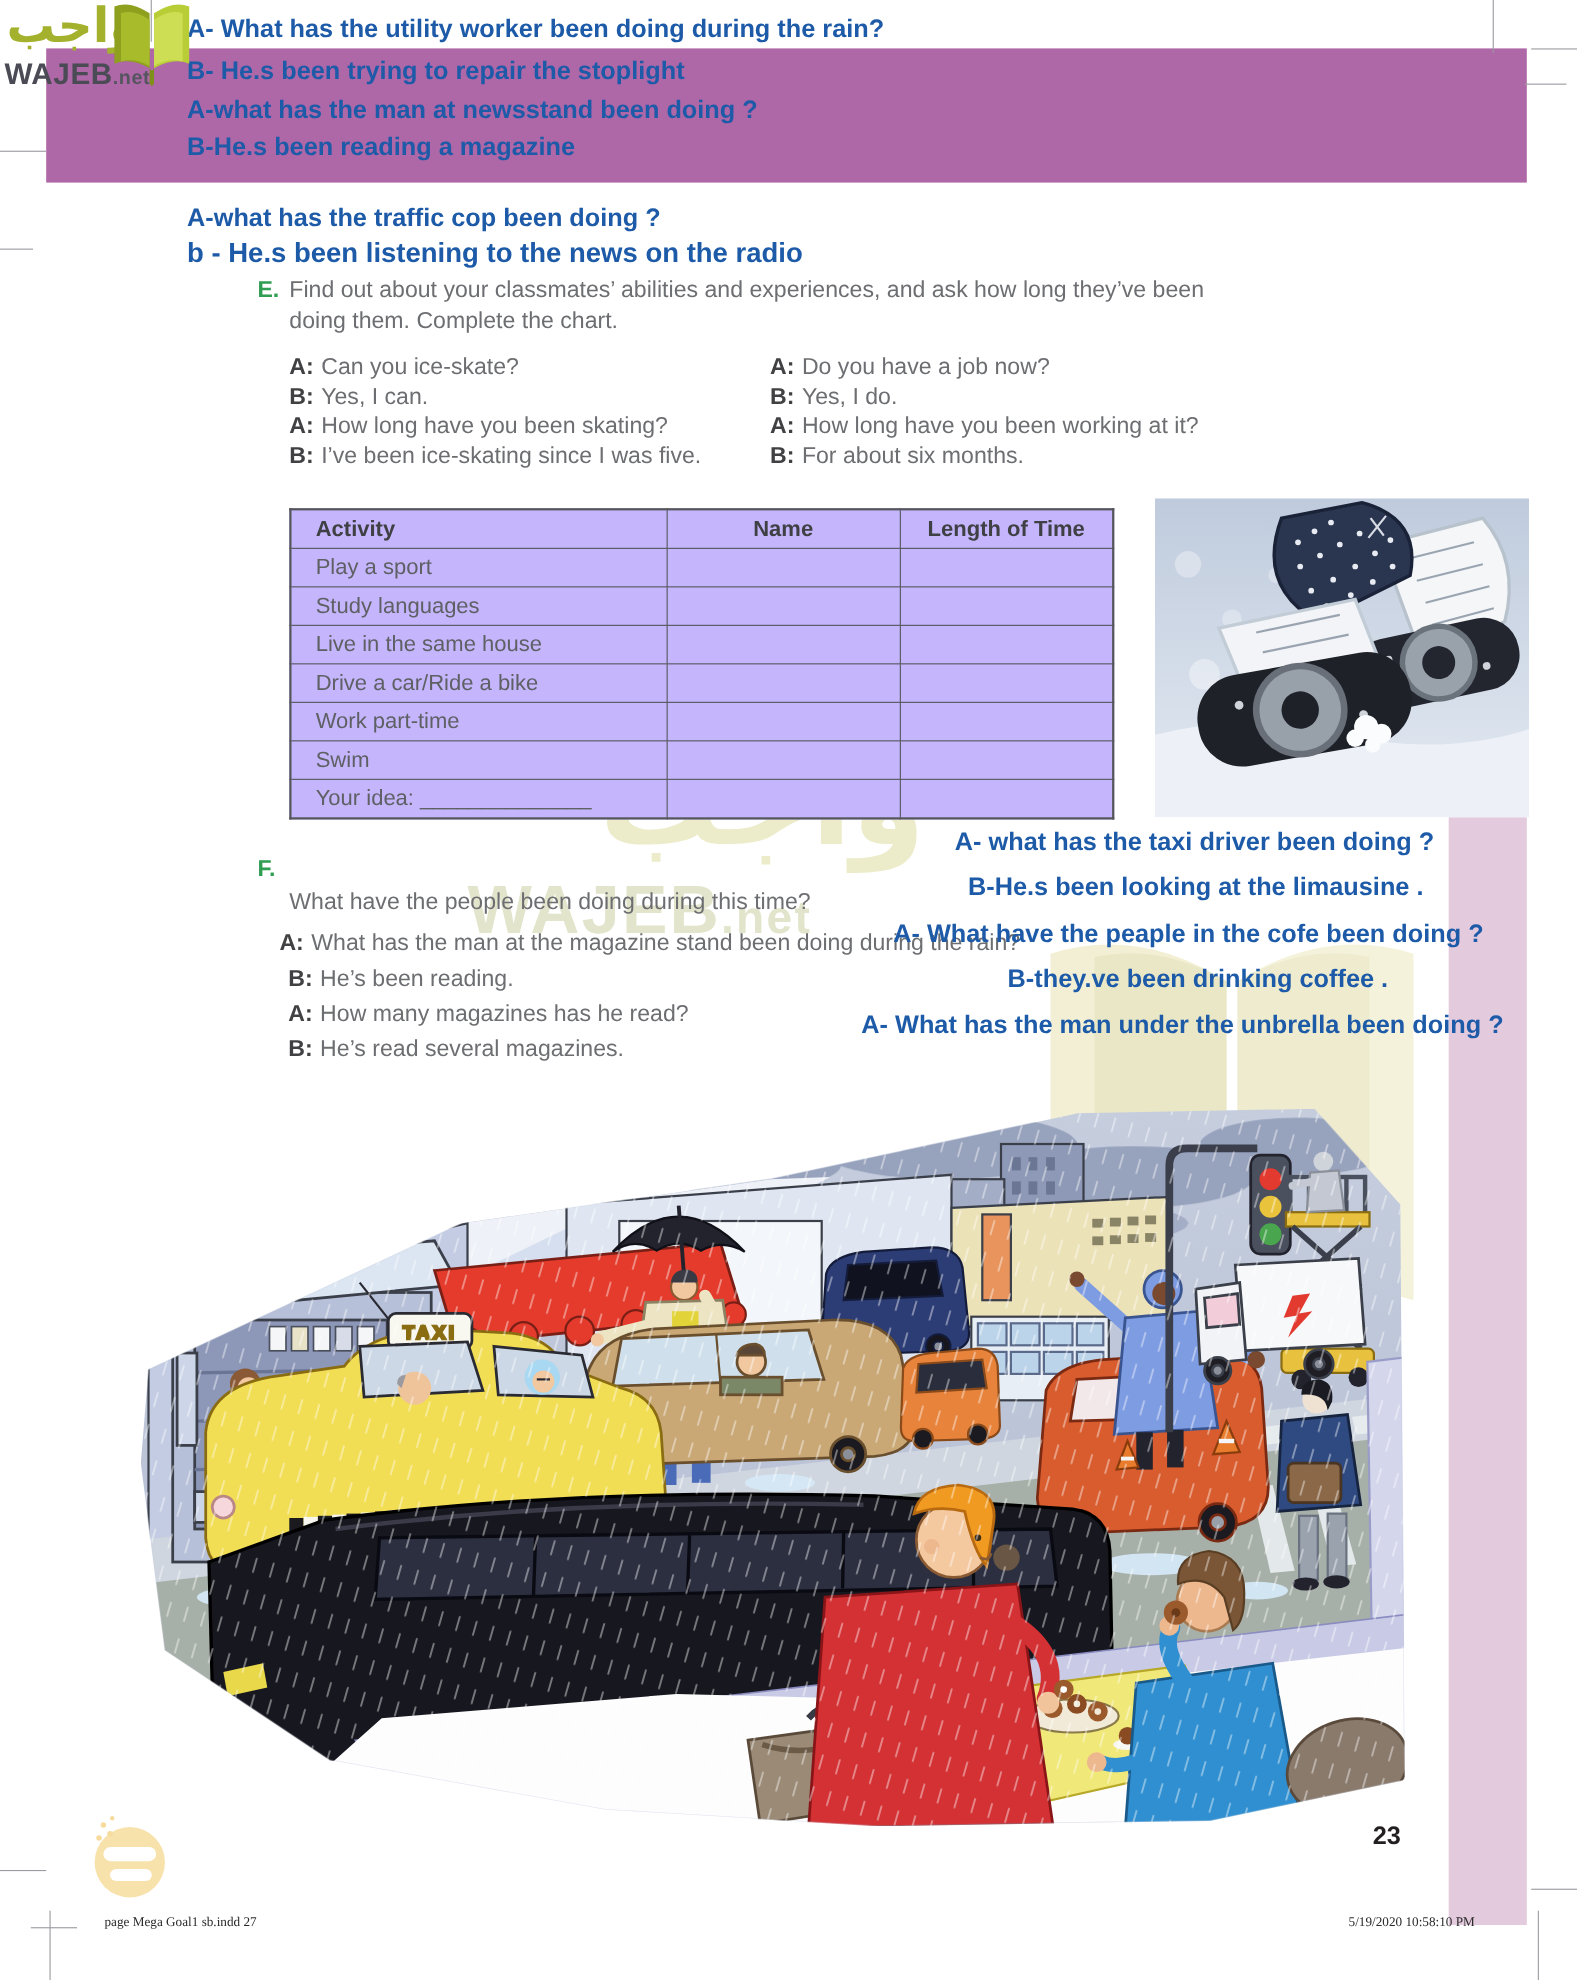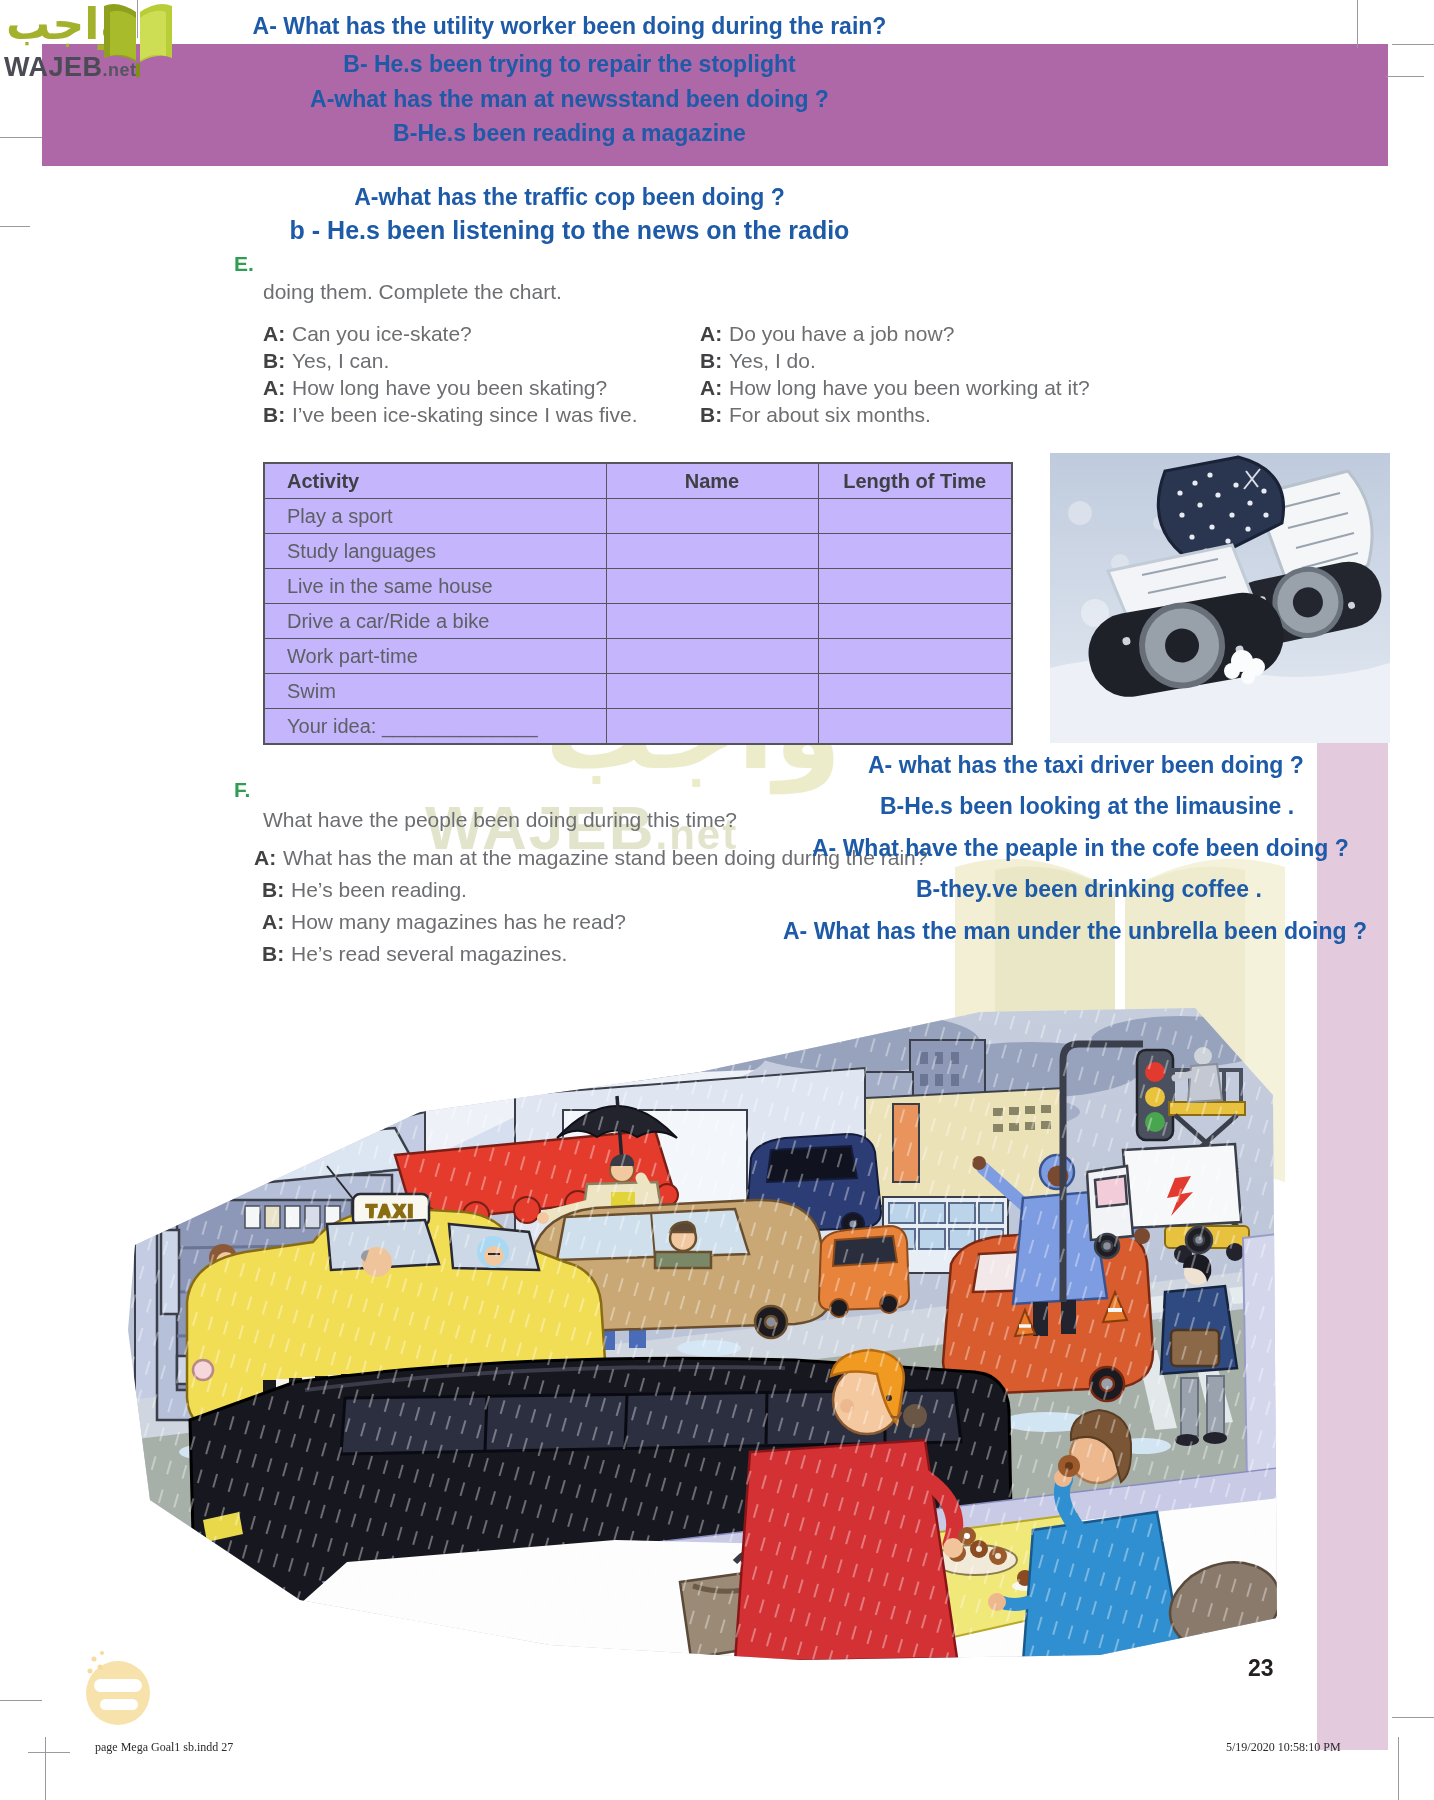--- a/index.html
+++ b/index.html
@@ -9,7 +9,7 @@
   
   .blue{position:absolute;font-weight:bold;color:#1d5aa8;font-size:23px;white-space:nowrap;
         font-family:"Liberation Sans",sans-serif;z-index:5;}
-  .top-line{left:152px;width:835px;text-align:center;}
+  .top-line{left:170px;width:835px;}
   
   #banner{left:42px;top:44px;width:1346px;height:122px;background:#ae67a7;z-index:1;}
   #pinkstrip{left:1317px;top:743px;width:71px;height:1007px;background:#e3cadd;z-index:1;}

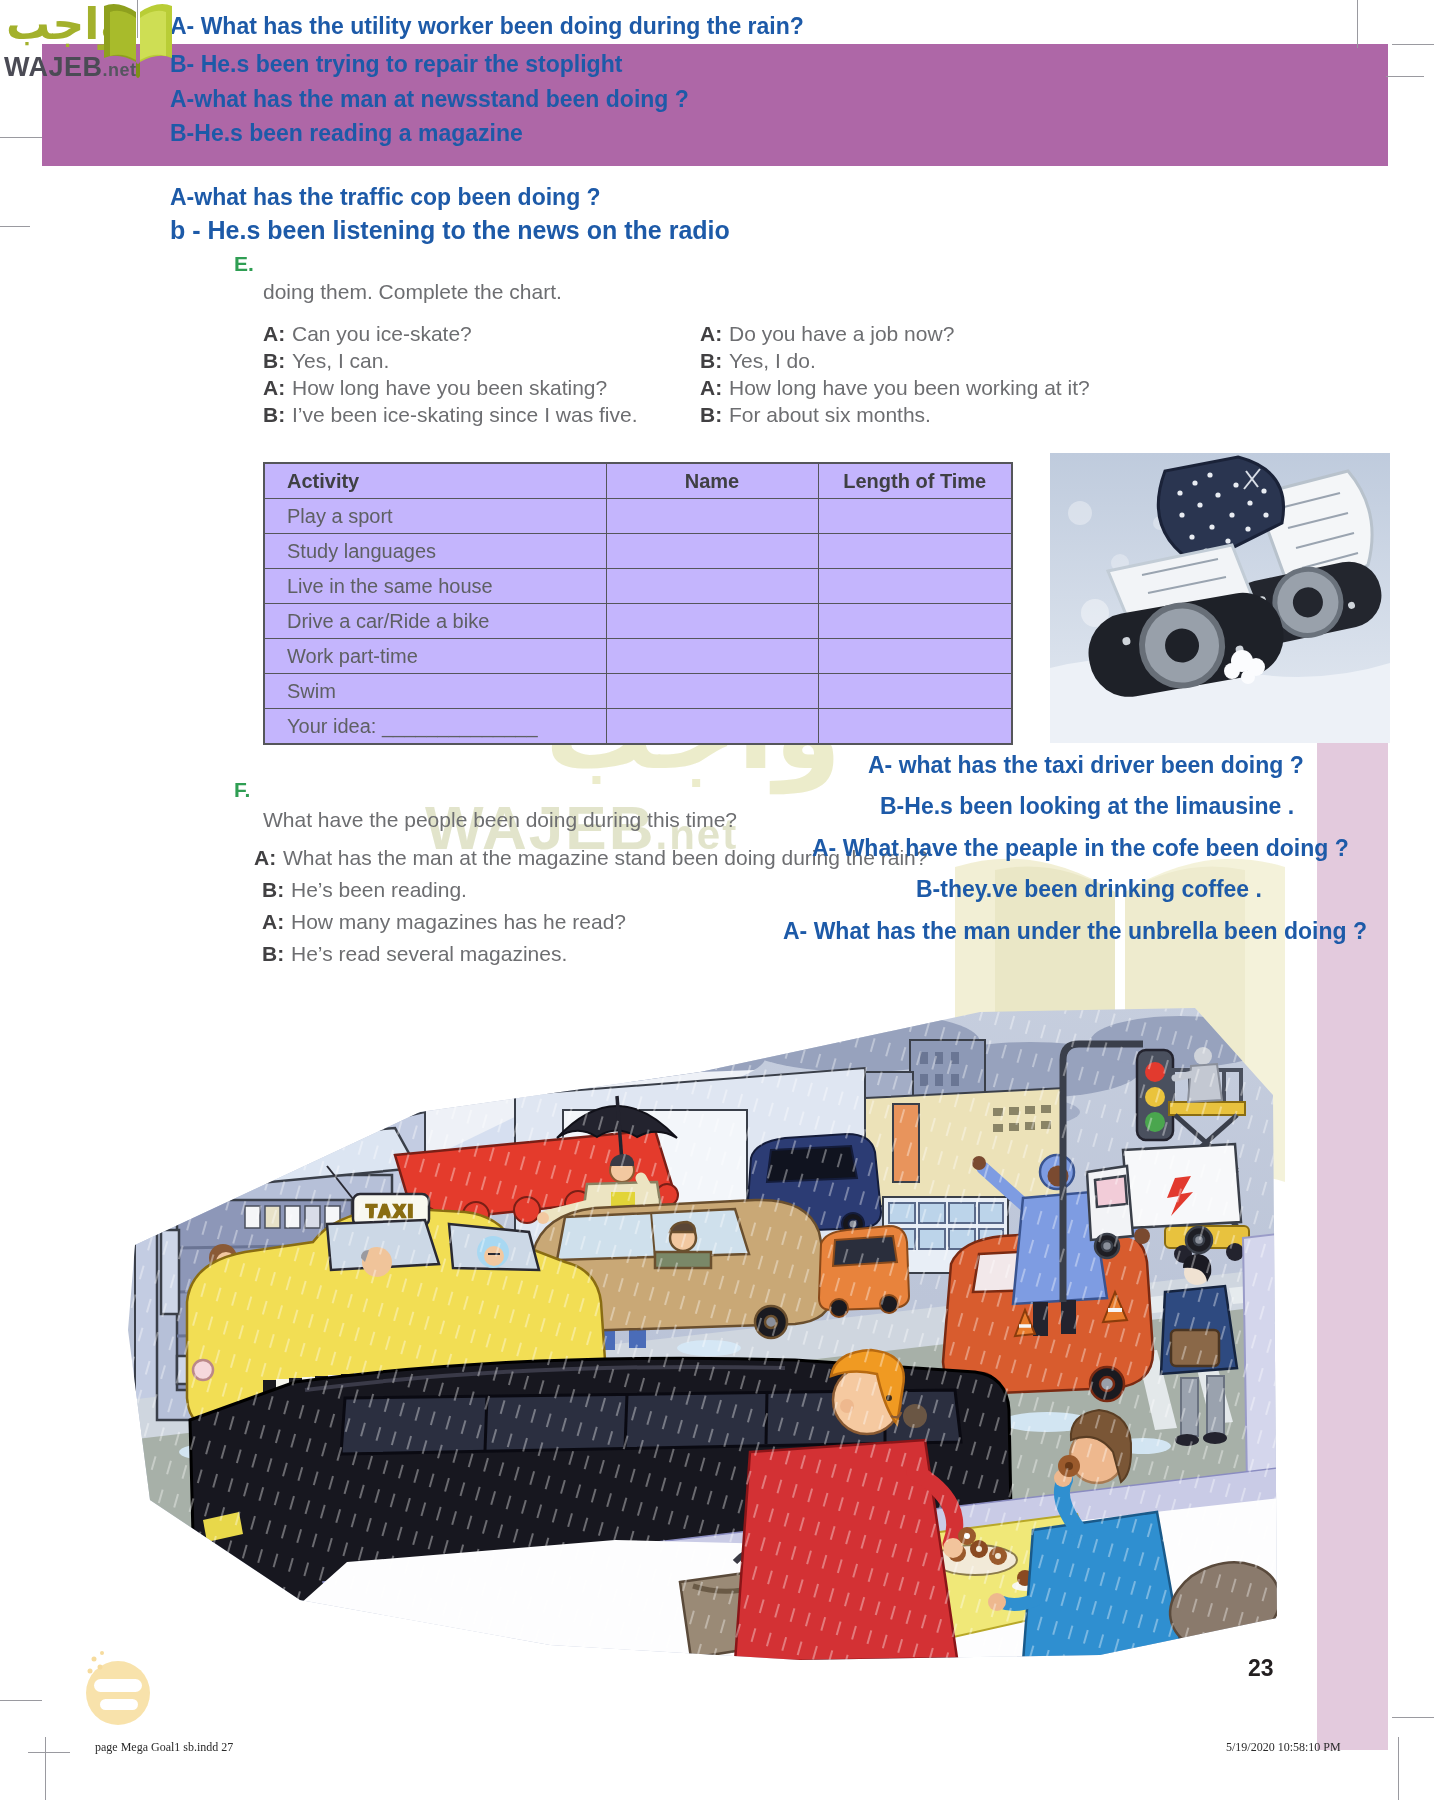--- a/index.html
+++ b/index.html
@@ -86,6 +86,7 @@
   <div class="blue" style="left:783px;top:918px;">A- What has the man under the unbrella been  doing ?</div>
 
   <div class="sec-label" style="left:234px;top:252px;">E.</div>
+  <div class="body-t" style="left:263px;top:252px;">Find out about your classmates’ abilities and experiences, and ask how long they’ve been</div>
   <div class="body-t" style="left:263px;top:280px;">doing them. Complete the chart.</div>
 
   <div class="drow" style="left:263px;top:322px;"><span class="spk">A:</span><span>Can you ice-skate?</span></div>

